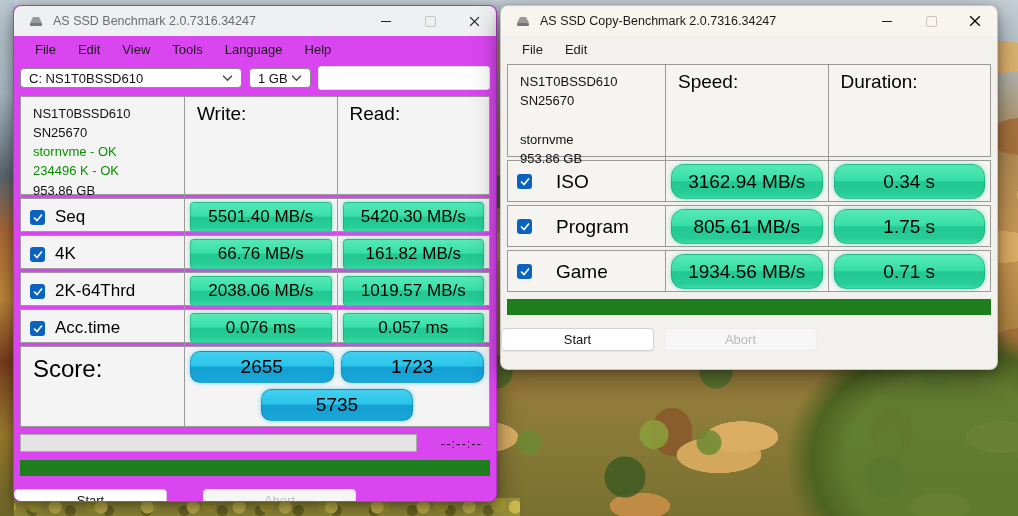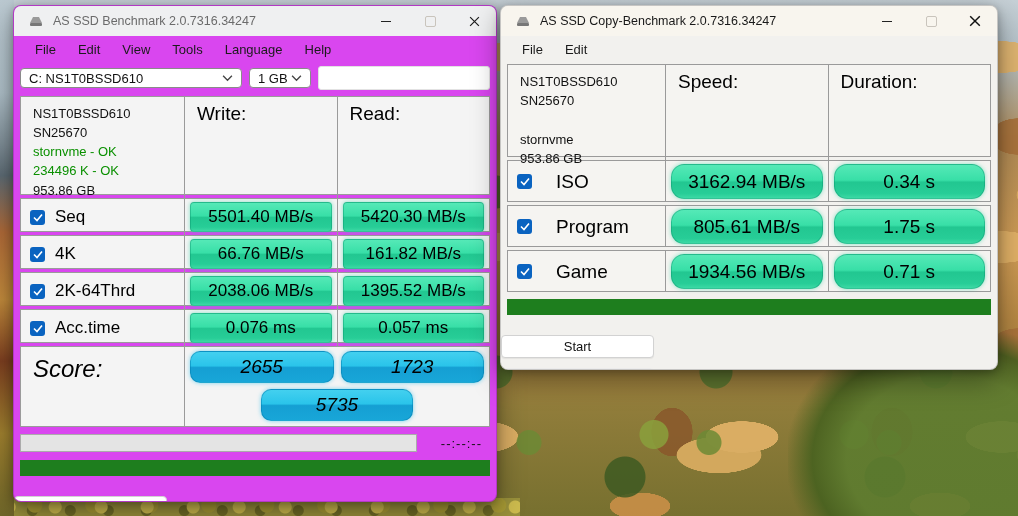--- a/index.html
+++ b/index.html
@@ -241,7 +241,7 @@
           <div class="pill">2038.06 MB/s</div>
         </div>
       <div class="cell pill-cell">
-          <div class="pill">1395.52 MB/s</div>
+          <div class="pill">1019.57 MB/s</div>
         </div>
     </div>
 

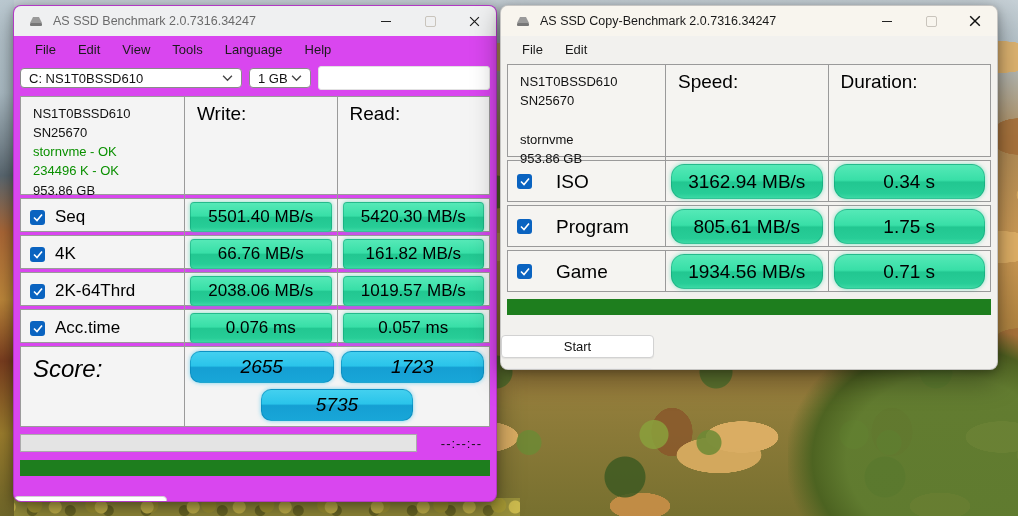--- a/index.html
+++ b/index.html
@@ -102,7 +102,7 @@
   .ptime{margin-left:auto;margin-right:8px;font-size:13px;color:#111;letter-spacing:1px;}
   .greenbar{height:16px;background:#1e7e1e;margin:8px 6px 0 6px;}
   .rw .greenbar{margin-top:7px;}
-  .btn-row{display:flex;justify-content:center;gap:36px;padding-top:20px;flex-direction:column;}
+  .btn-row{display:flex;justify-content:flex-start;gap:36px;padding-top:13px;}
   .rw .btn-row{gap:10px;}
   .btn{width:153px;height:23px;font-size:13px;display:flex;align-items:center;justify-content:center;
     border-radius:4px;box-sizing:border-box;}

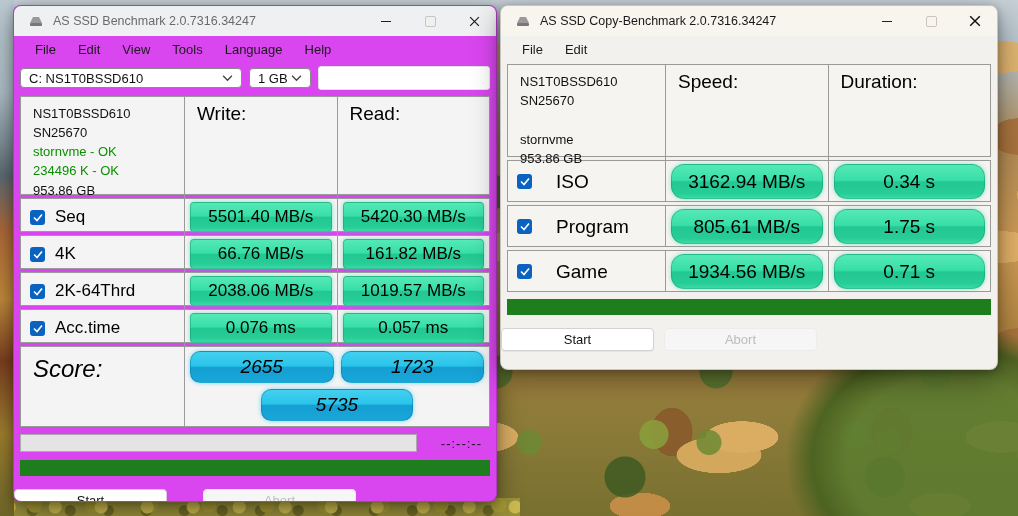--- a/index.html
+++ b/index.html
@@ -85,7 +85,7 @@
   .rw .row-info{height:93px;}
 
   
-  .row-score{height:81px;font-style:italic;}
+  .row-score{height:81px;}
   .score-label{font-size:24px;color:#000;padding:8px 0 0 12px;}
   .score-area{border-left:1px solid #9a9a9a;padding:4px 5px;}
   .score-top{display:flex;gap:7px;}

